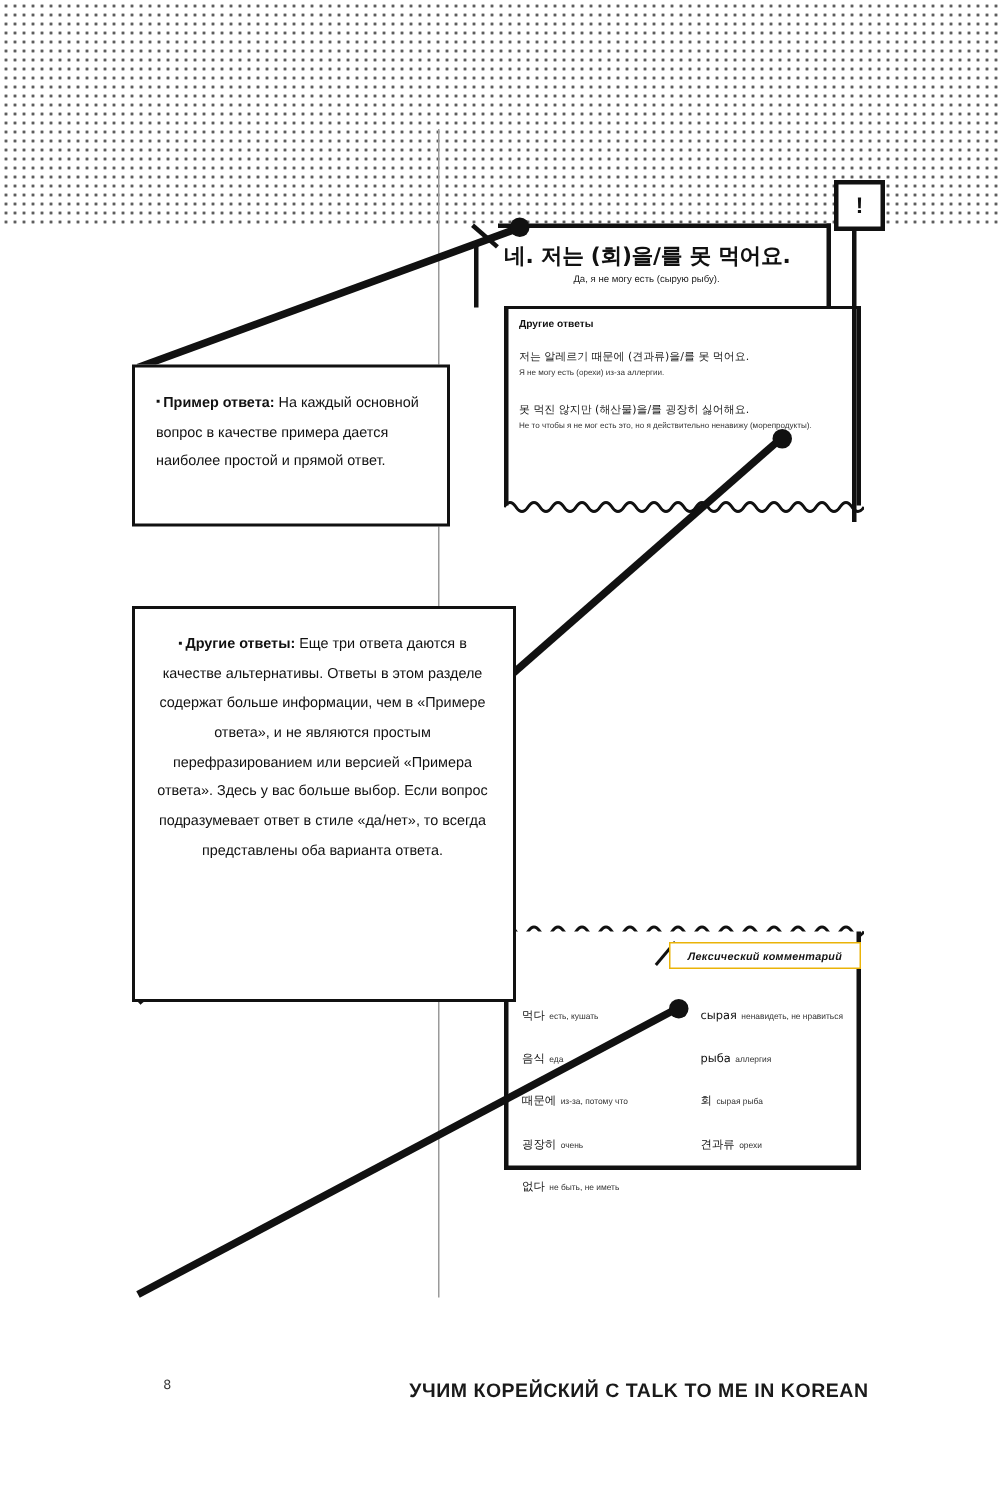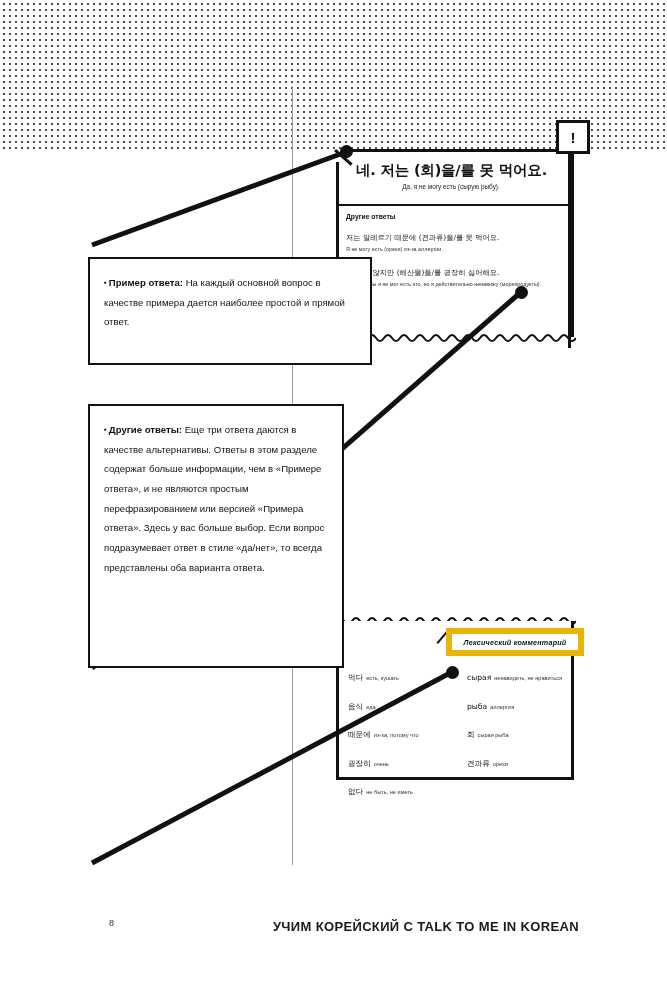--- a/index.html
+++ b/index.html
@@ -30,7 +30,7 @@
 
   
   .headline-box{
-    position:absolute;left:336px;top:149px;width:238px;height:56px;
+    position:absolute;left:316px;top:149px;width:238px;height:56px;
     background:#fff;z-index:4;
   }
   .headline-box .edge-top{

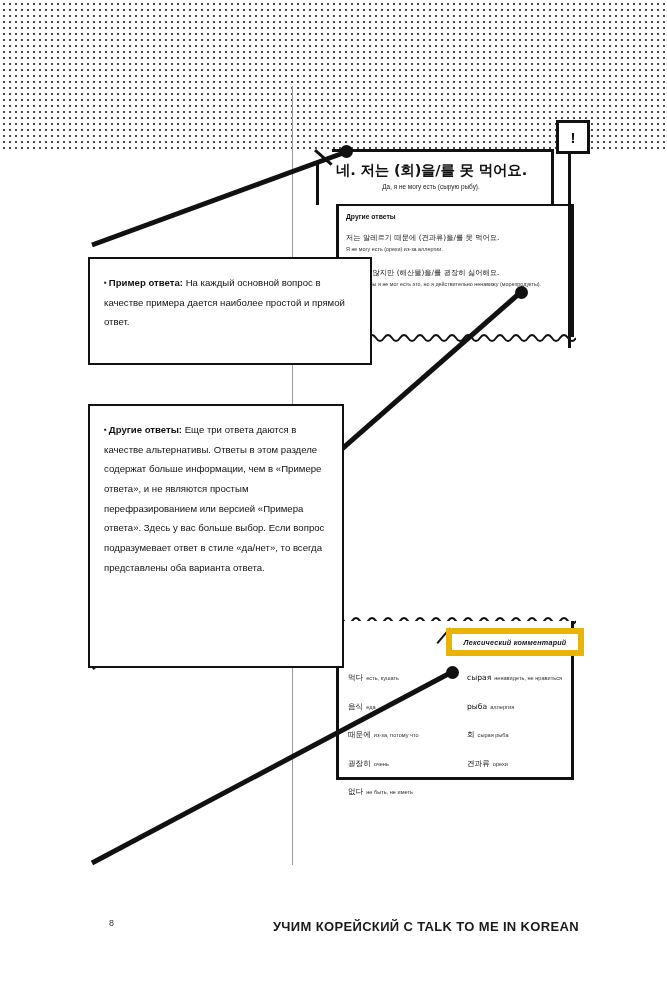--- a/index.html
+++ b/index.html
@@ -149,7 +149,7 @@
   .callout .bullet{font-size:8px;vertical-align:1px;margin-right:2px;}
   .callout b{font-weight:700;}
 
-  #callout-example{left:88px;top:257px;width:284px;height:108px;}
+  #callout-example{left:88px;top:243px;width:212px;height:108px;}
   #callout-other{left:88px;top:404px;width:256px;height:264px;}
   #callout-lexical{left:88px;top:763px;width:256px;height:105px;}
 

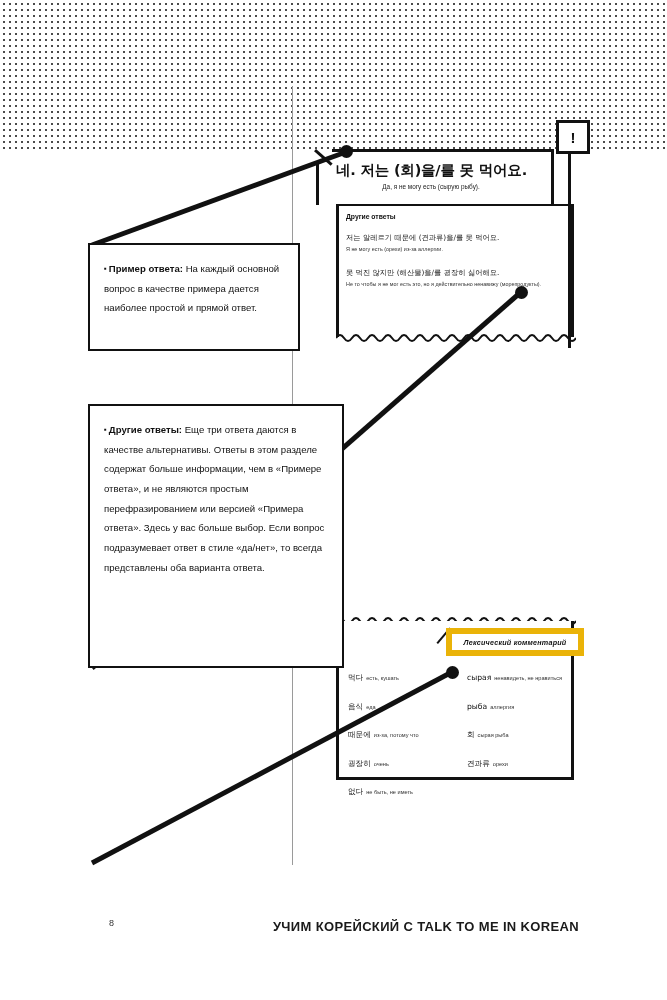--- a/index.html
+++ b/index.html
@@ -150,7 +150,7 @@
   .callout b{font-weight:700;}
 
   #callout-example{left:88px;top:243px;width:212px;height:108px;}
-  #callout-other{left:88px;top:404px;width:256px;height:264px;}
+  #callout-other{left:88px;top:404px;width:256px;height:264px;text-align:center;}
   #callout-lexical{left:88px;top:763px;width:256px;height:105px;}
 
   

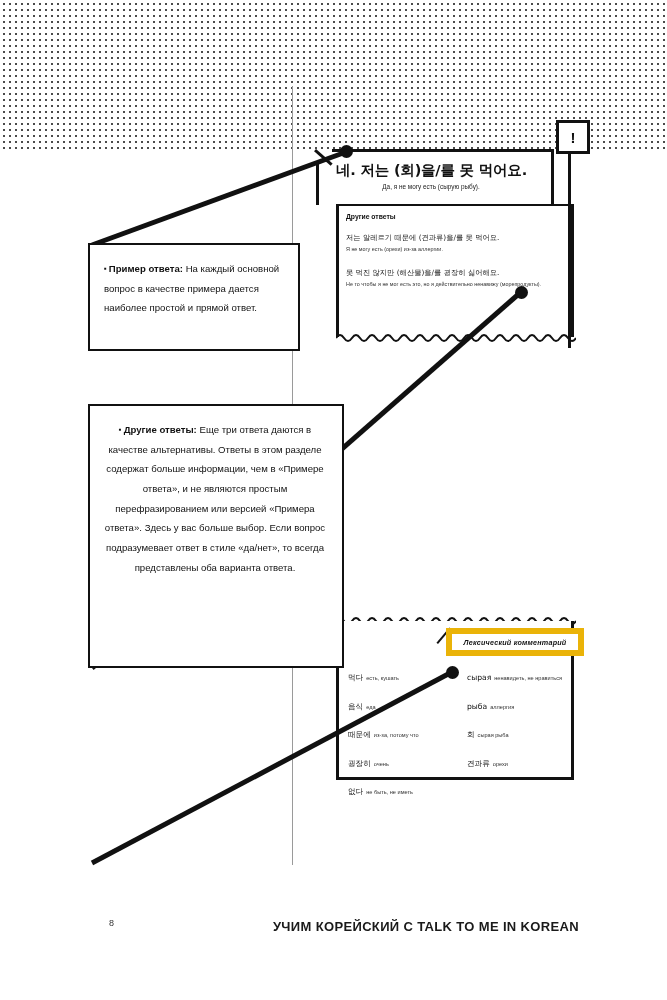--- a/index.html
+++ b/index.html
@@ -115,7 +115,7 @@
 
   .lex-tag{
     position:absolute;left:110px;top:7px;width:126px;height:16px;
-    border:6px solid #eab308;background:#fff;z-index:7;
+    border:1px solid #eab308;background:#fff;z-index:7;
     display:flex;align-items:center;justify-content:center;
     font-size:7.2px;font-weight:700;font-style:italic;letter-spacing:.2px;
   }

